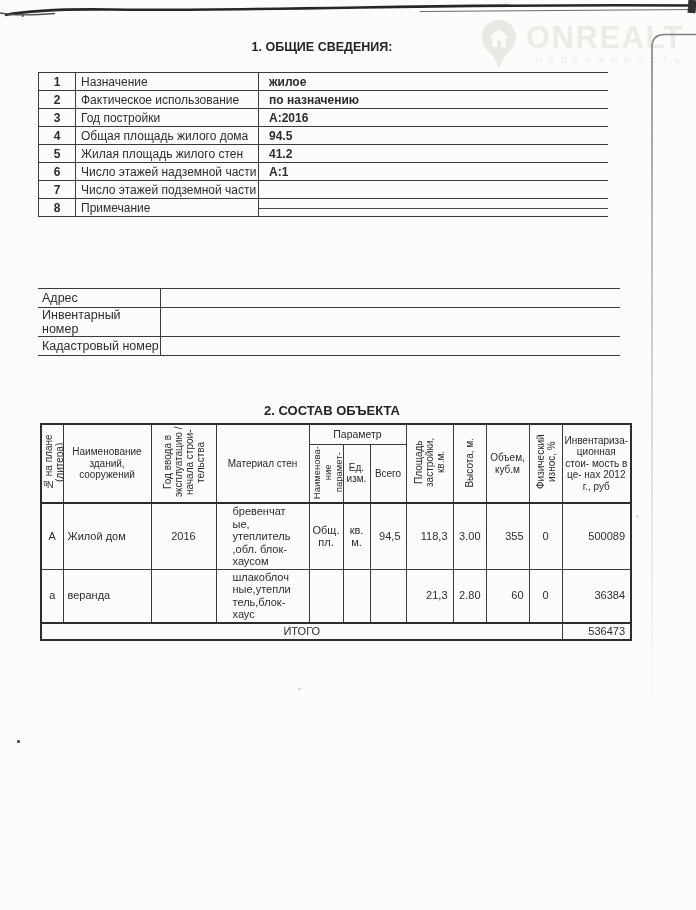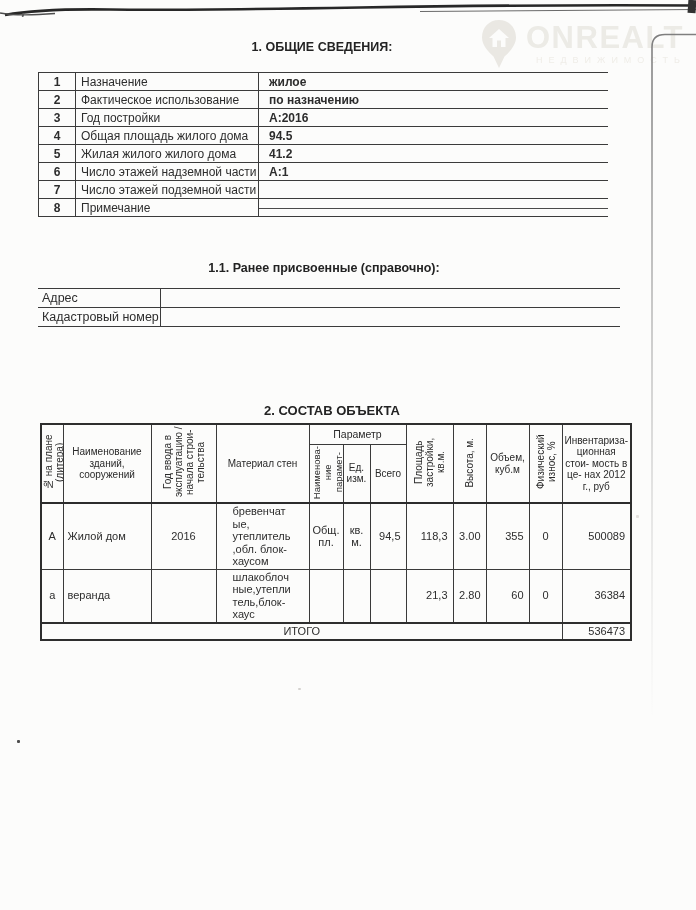--- a/index.html
+++ b/index.html
@@ -115,7 +115,7 @@
       </tr>
       <tr>
         <td class="c-num">5</td>
-        <td class="c-lbl">Жилая жилого жилого дома</td>
+        <td class="c-lbl">Жилая площадь жилого стен</td>
         <td class="c-val">41.2</td>
       </tr>
       <tr>

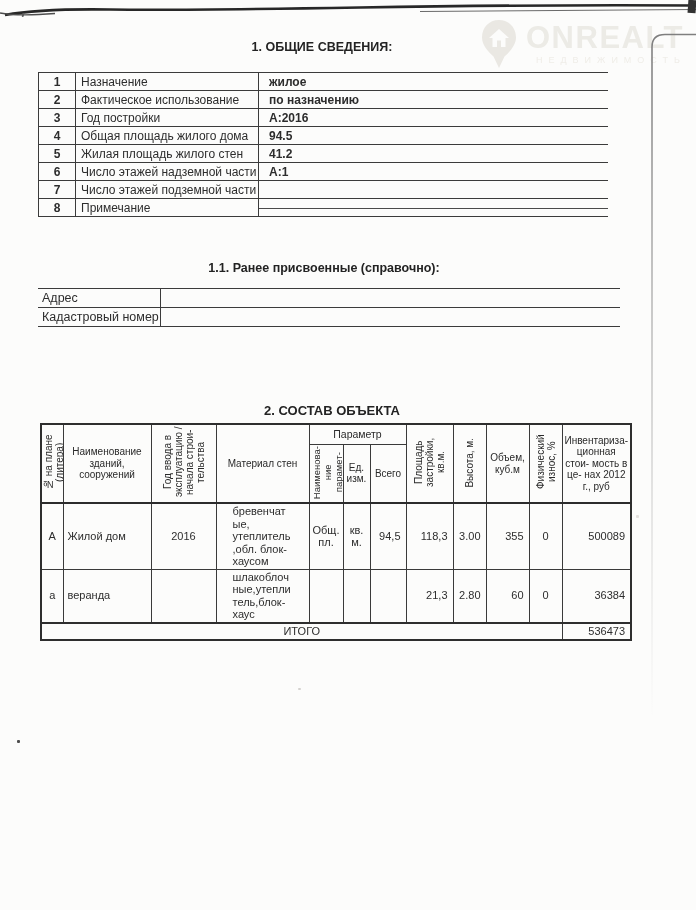--- a/index.html
+++ b/index.html
@@ -136,7 +136,6 @@
     </tbody>
   </table>
 
-  <div class="sec-title" id="title11">1.1. Ранее присвоенные (справочно):</div>
 
   <table id="t11">
     <tbody>

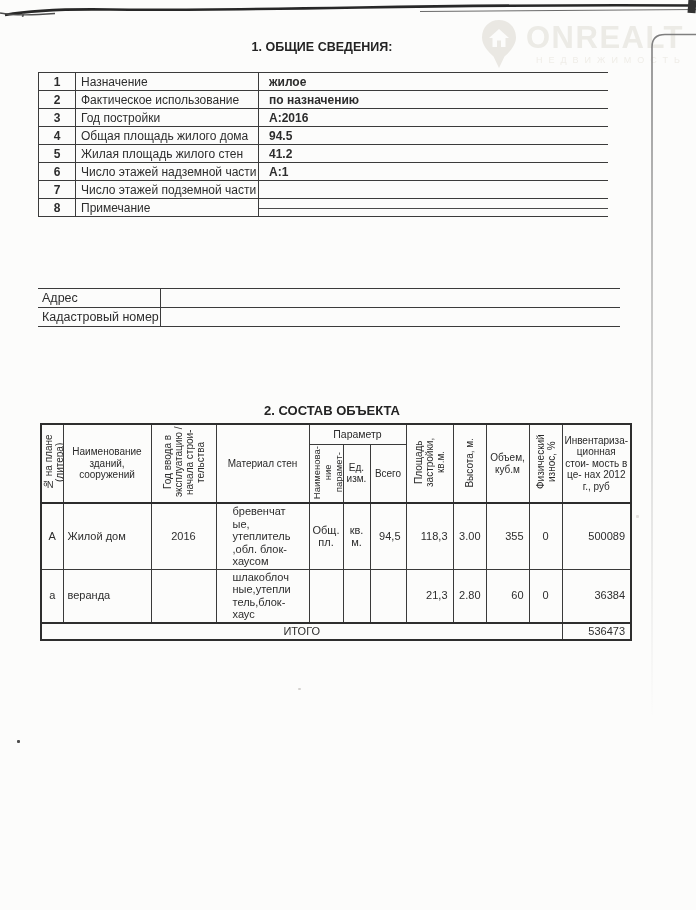--- a/index.html
+++ b/index.html
@@ -141,6 +141,10 @@
     <tbody>
       <tr>
         <td class="c-lbl">Адрес</td>
+        <td class="c-val"></td>
+      </tr>
+      <tr>
+        <td class="c-lbl">Инвентарный номер</td>
         <td class="c-val"></td>
       </tr>
       <tr>

